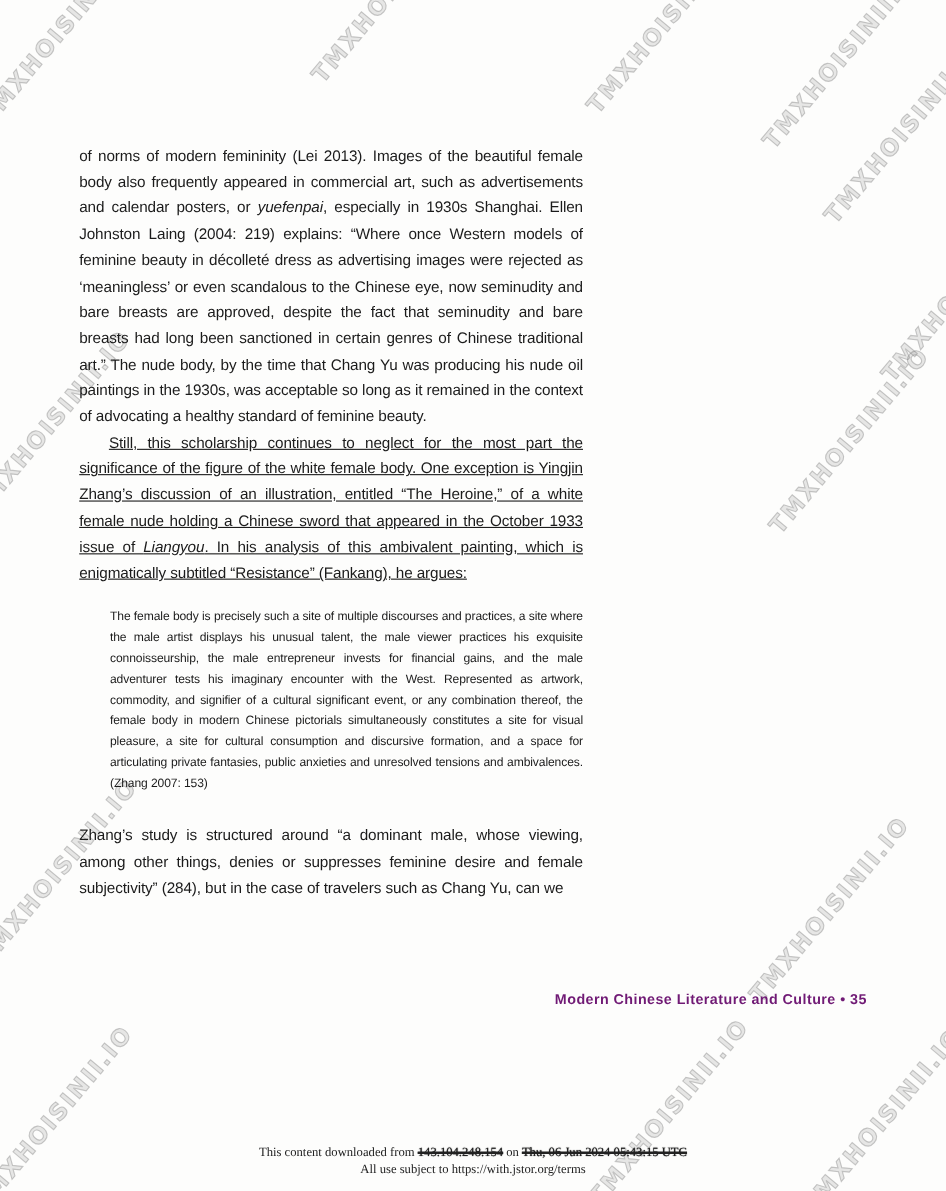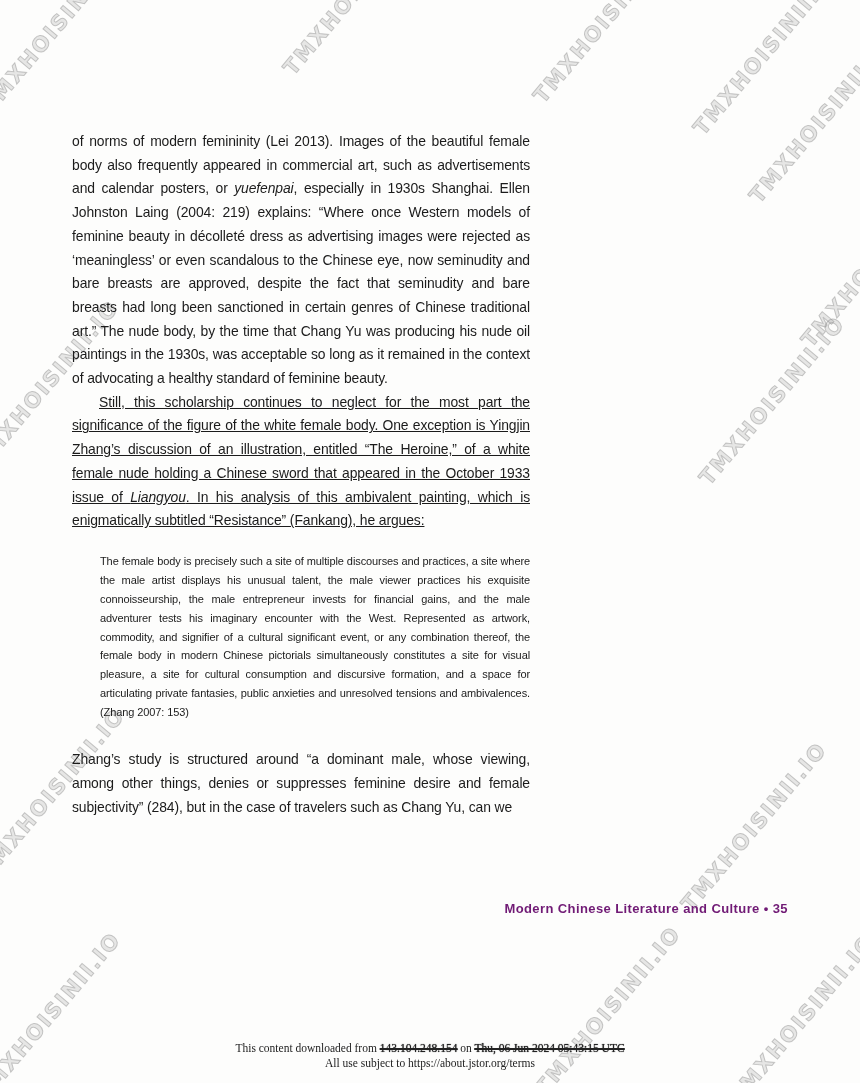--- a/index.html
+++ b/index.html
@@ -114,7 +114,7 @@
 
   <div class="jstor-notice">
     <div class="notice-line"><span>This content downloaded from </span><span class="redacted">143.104.248.154</span><span> on </span><span class="redacted">Thu, 06 Jun 2024 05:43:15 UTC</span></div>
-    <div class="notice-line">All use subject to https://about.jstor.org/terms</div>
+    <div class="notice-line">All use subject to https://with.jstor.org/terms</div>
   </div>
 
 </div>

